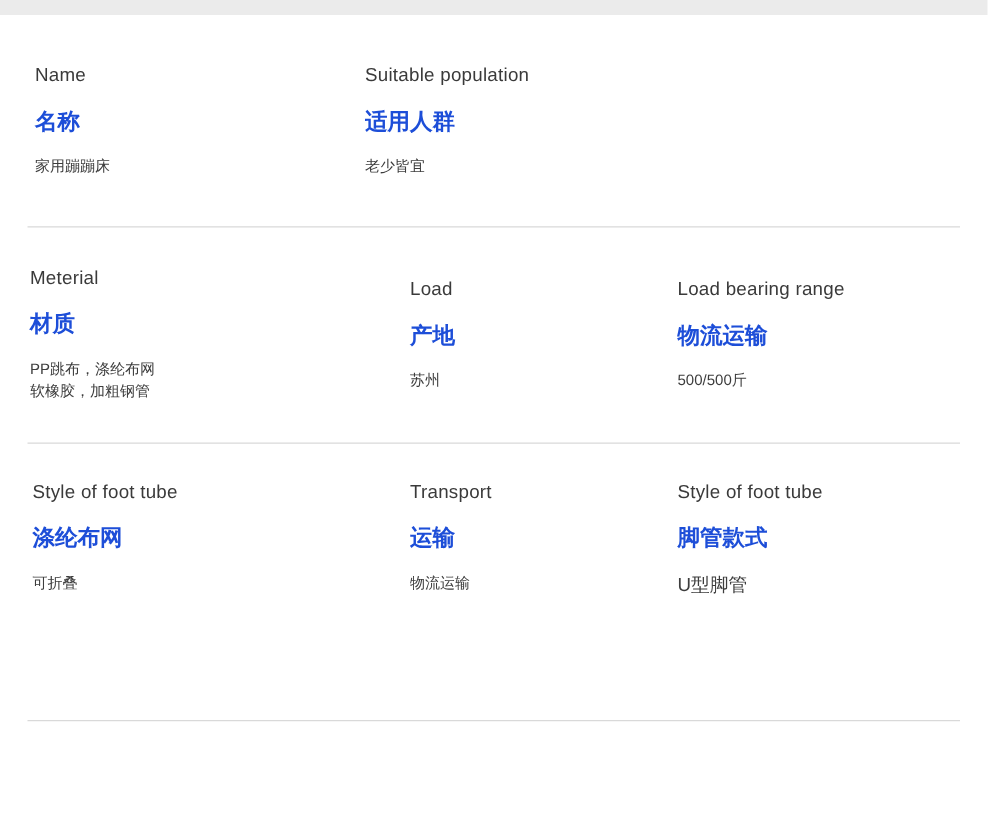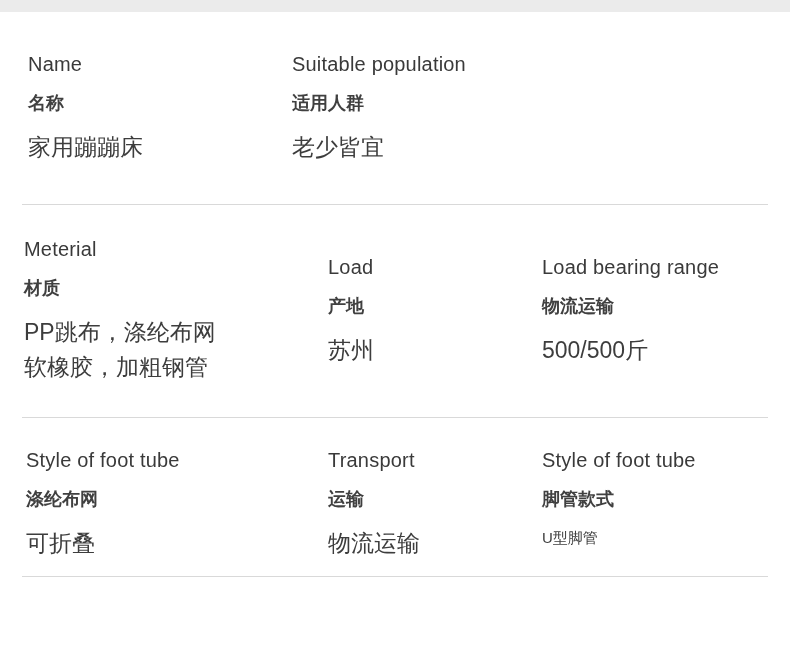--- a/index.html
+++ b/index.html
@@ -70,7 +70,7 @@
   .row-3 .col-c { padding-left: 28px; }
 
   .label-en {
-    font-size: 20px;
+    font-size: 15px;
     color: #3a3a3a;
     line-height: 1.2;
     letter-spacing: 0.2px;

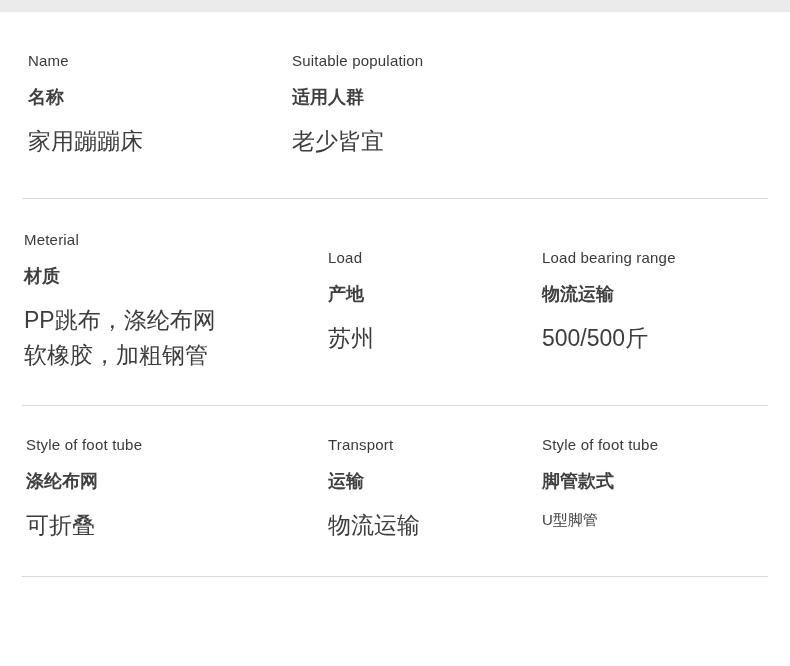--- a/index.html
+++ b/index.html
@@ -79,7 +79,7 @@
   }
   .label-cn {
     font-size: 18px;
-    color: #404040;
+    color: #1d4ed8;
     font-weight: bold;
     line-height: 1.2;
     margin-top: 17px;

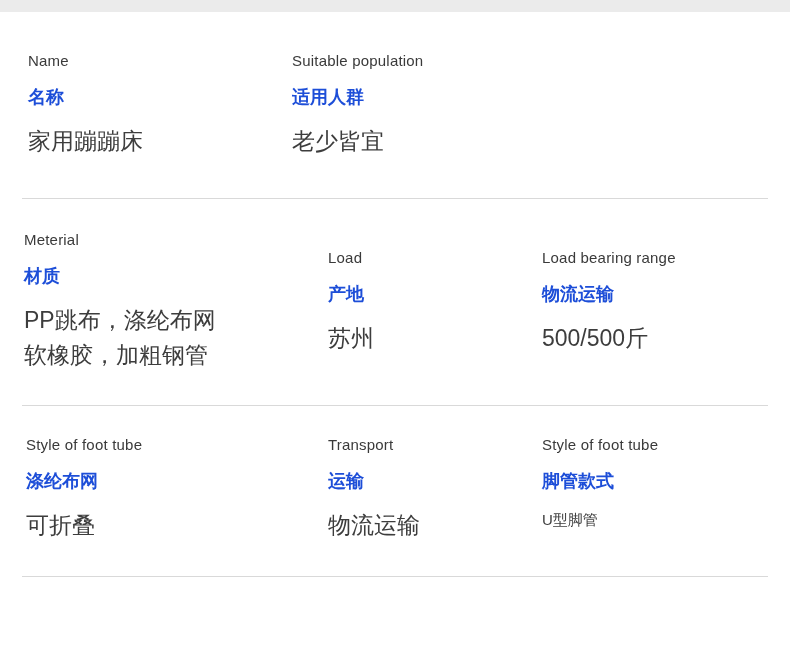--- a/index.html
+++ b/index.html
@@ -86,7 +86,7 @@
     white-space: nowrap;
   }
   .value {
-    font-size: 23px;
+    font-size: 12px;
     color: #3d3d3d;
     line-height: 1.55;
     margin-top: 15px;

